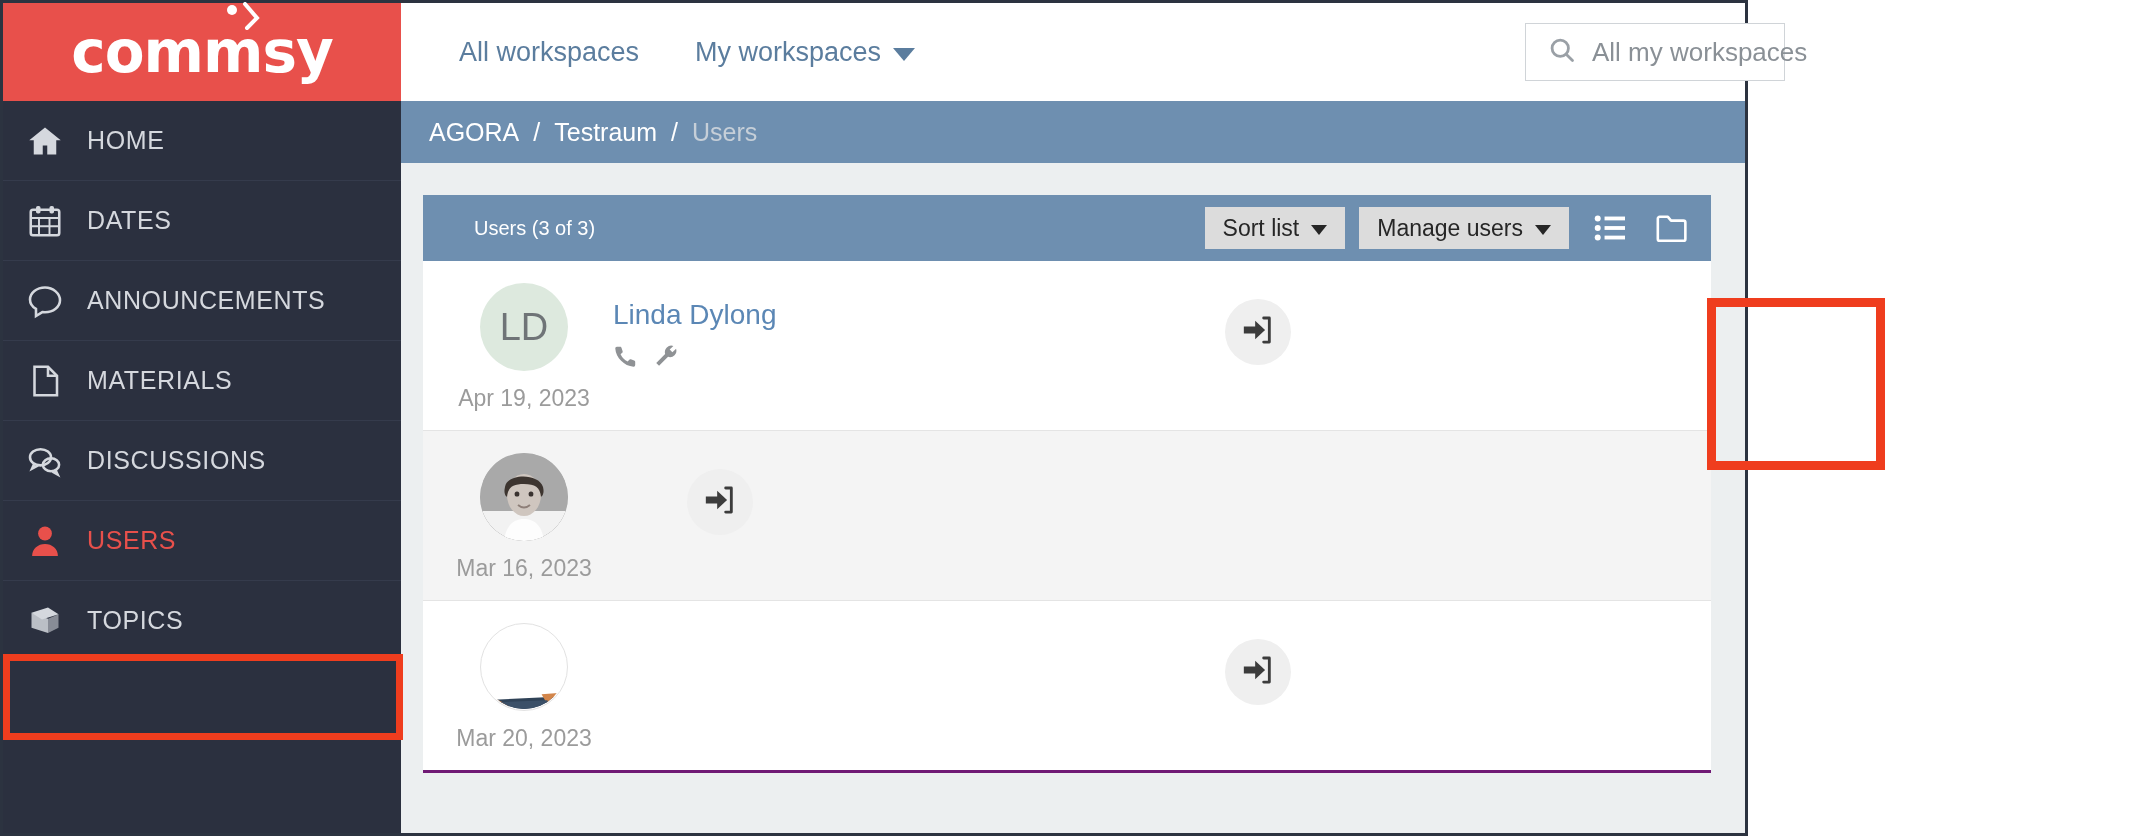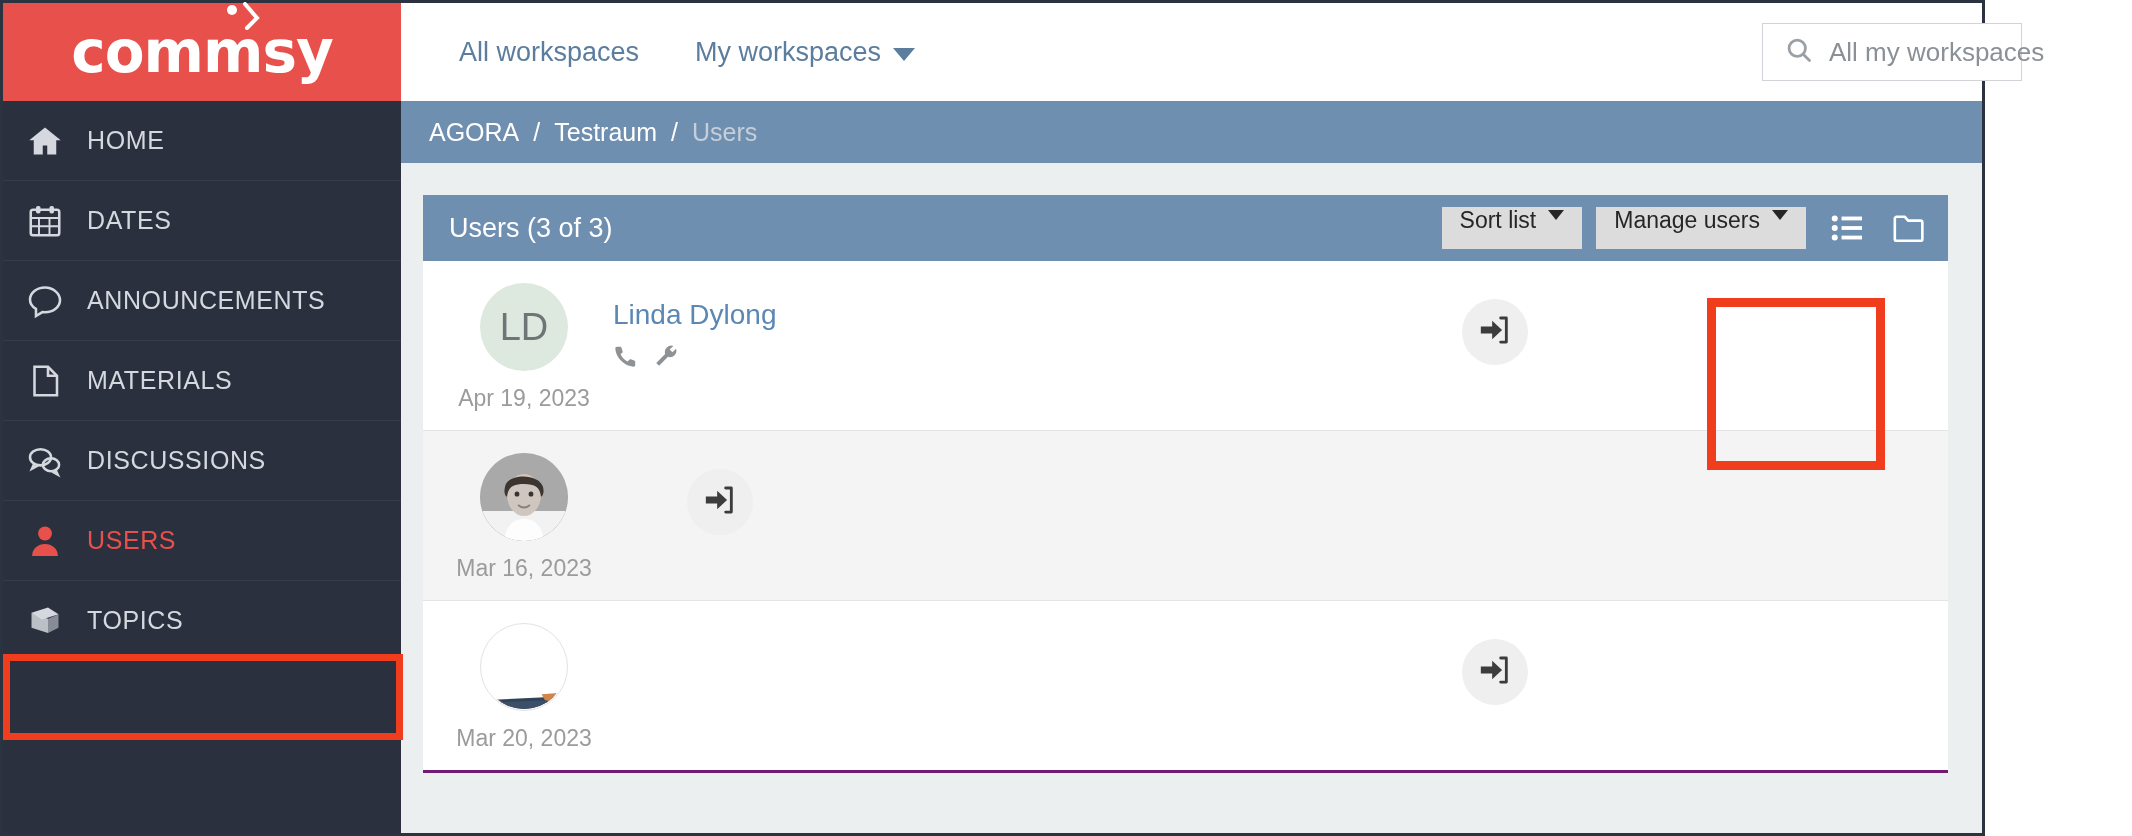--- a/index.html
+++ b/index.html
@@ -9,7 +9,7 @@
     background: #ffffff; overflow: hidden;
   }
   .app {
-    position: relative; width: 1985px; height: 836px;
+    position: relative; width: 1748px; height: 836px;
     display: flex; background: #fde047;
     border: 3px solid #2c3340;
   }

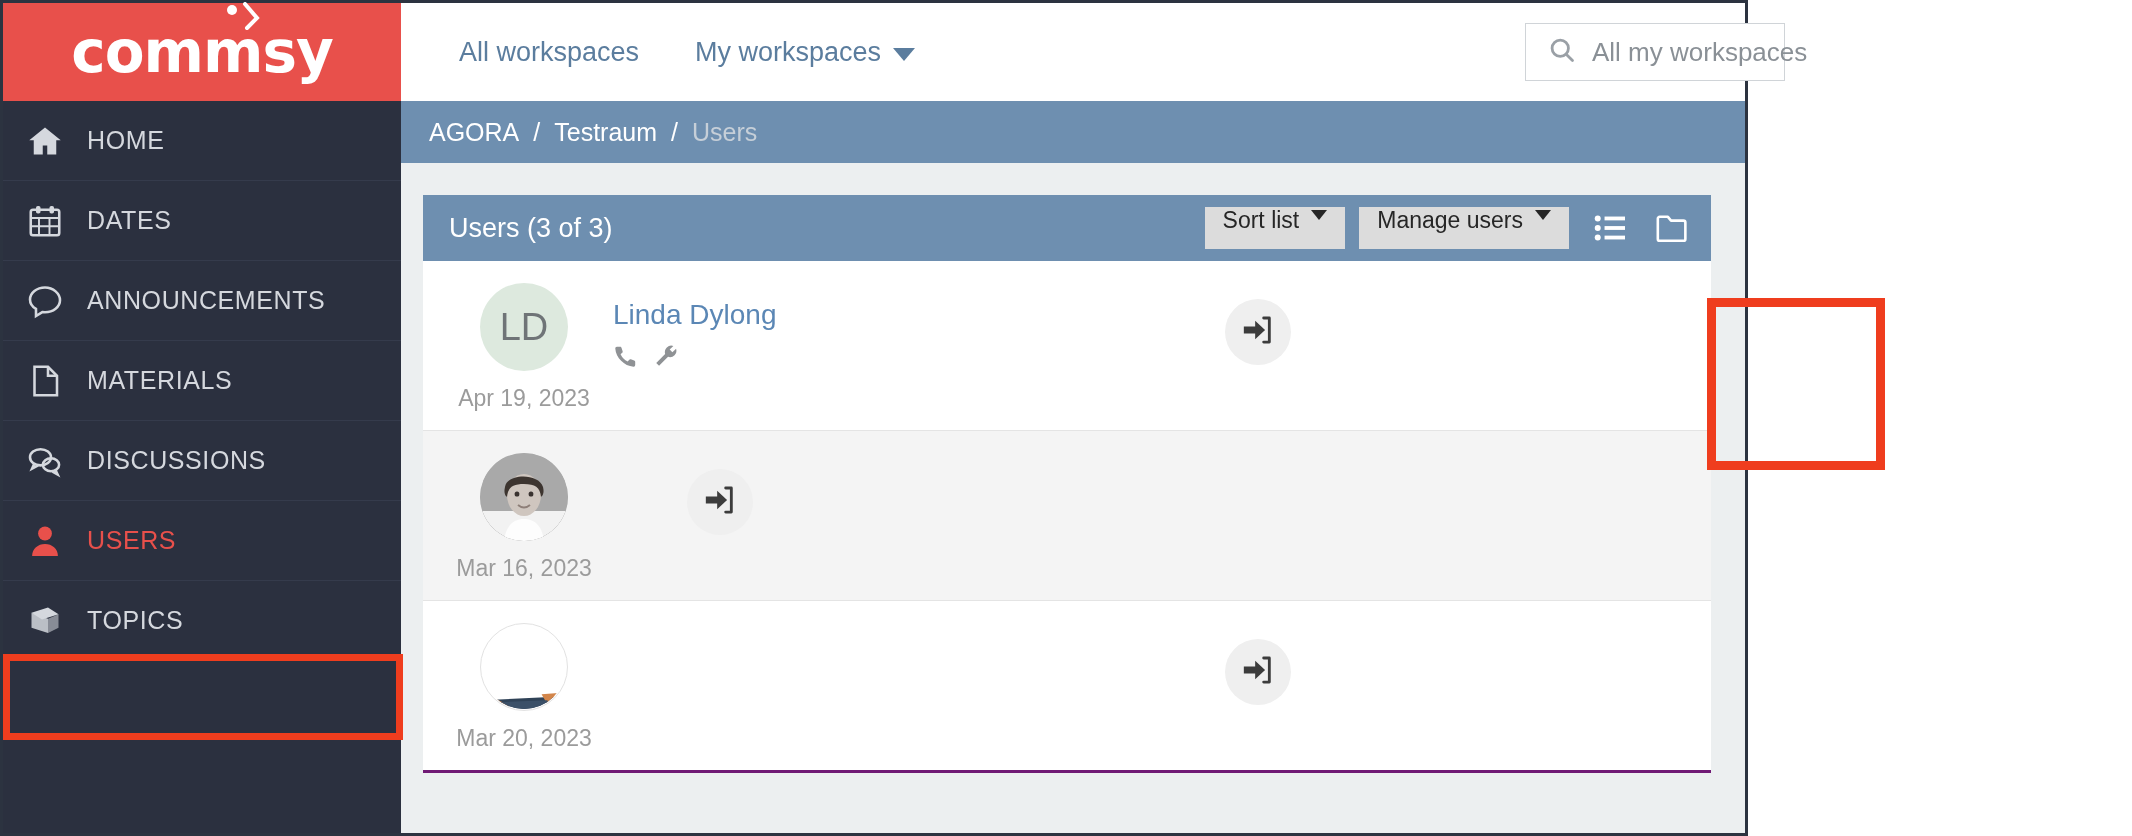--- a/index.html
+++ b/index.html
@@ -99,7 +99,7 @@
     background: #6e8fb0; height: 66px; display: flex;
     align-items: center; padding: 0 18px 0 26px; gap: 14px;
   }
-  .panel-title { font-size: 27px; color: #ffffff; flex: 1; }
+  .panel-title { font-size: 20px; color: #ffffff; flex: 1; margin-left: 25px; }
   .btn {
     background: #dcdcdc; color: #262626; font-size: 23px;
     height: 42px; padding: 0 18px; display: flex; 

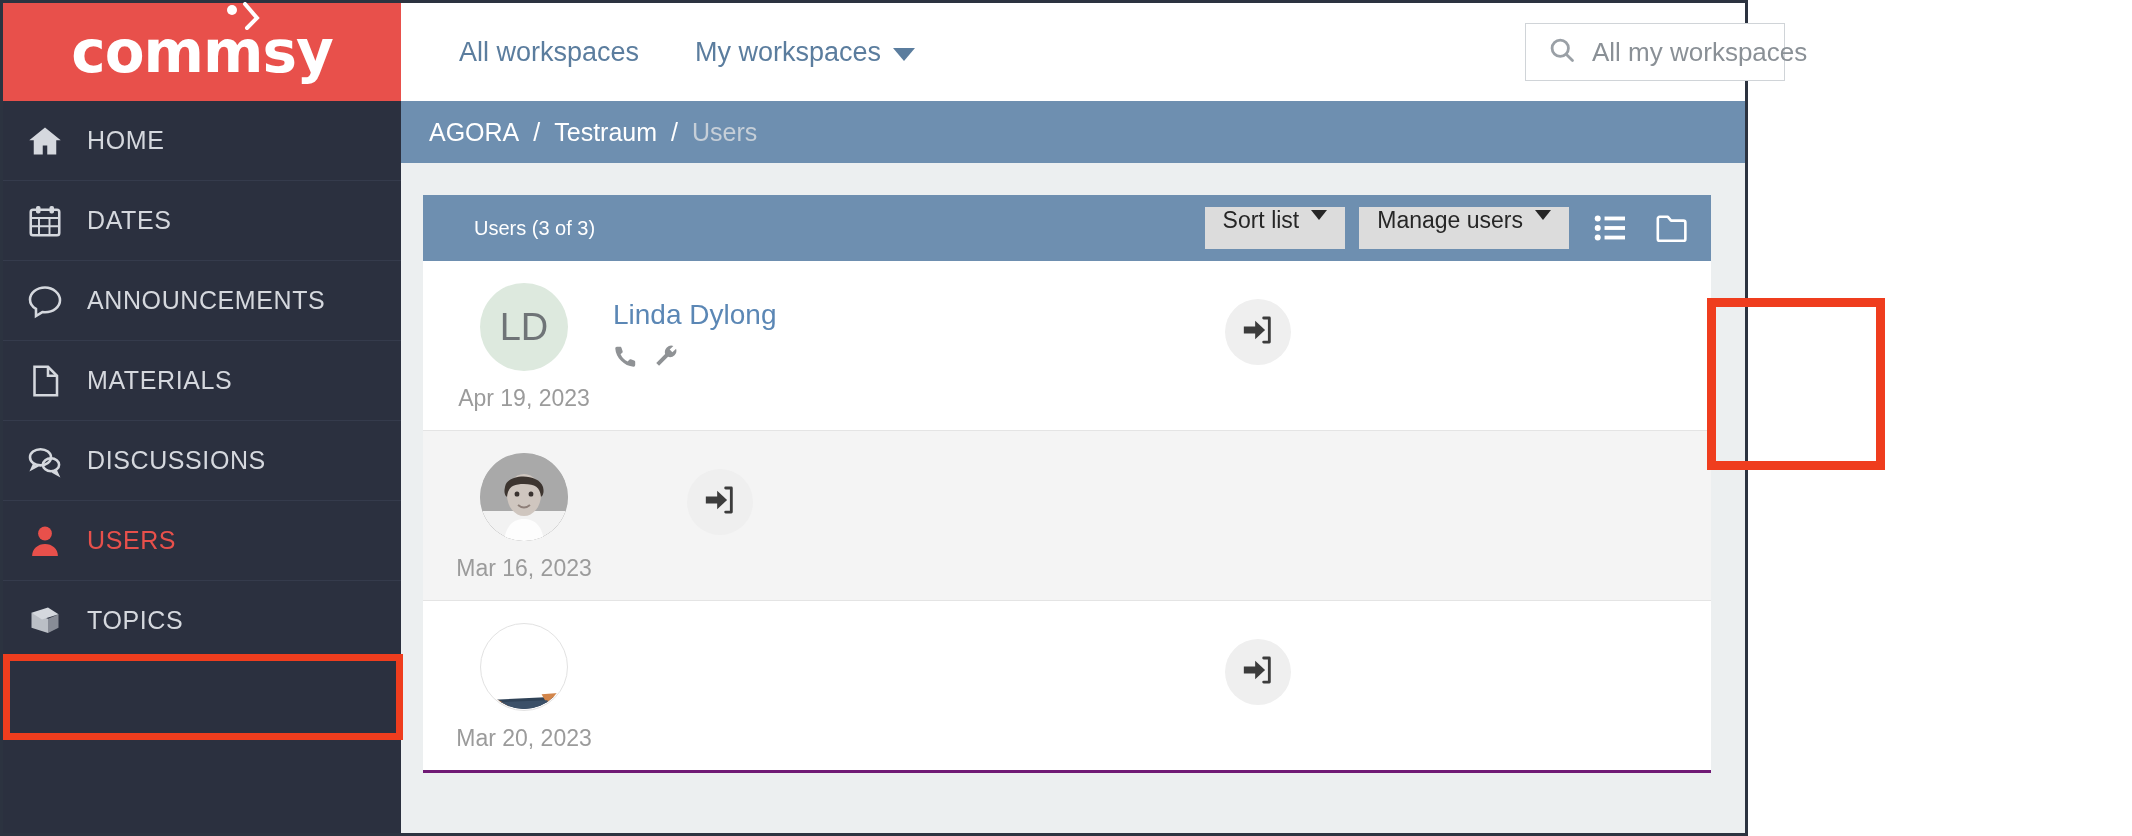--- a/index.html
+++ b/index.html
@@ -102,7 +102,7 @@
   .panel-title { font-size: 20px; color: #ffffff; flex: 1; margin-left: 25px; }
   .btn {
     background: #dcdcdc; color: #262626; font-size: 23px;
-    height: 42px; padding: 0 18px; display: flex; 
+    height: 42px; padding: 0 18px; display: flex; align-items: center;
     gap: 12px; cursor: pointer; border: 0; white-space: nowrap;
     font-family: "Liberation Sans", sans-serif;
   }

